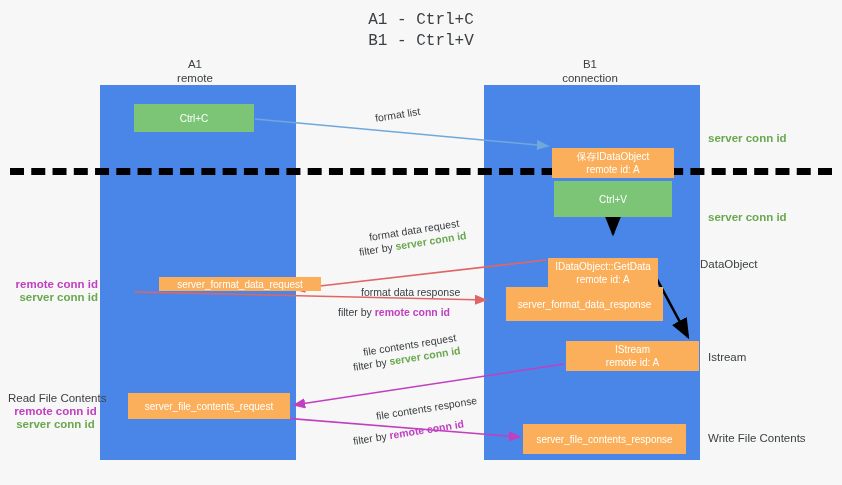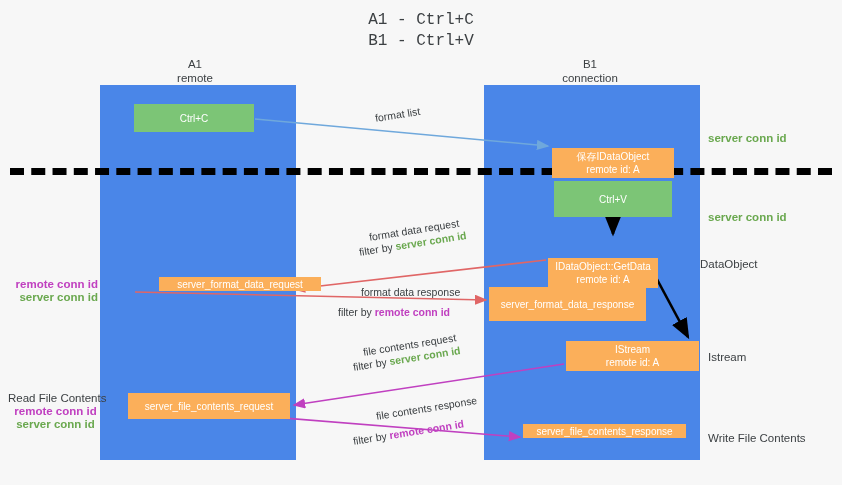--- a/index.html
+++ b/index.html
@@ -64,7 +64,7 @@
   #n-ctrlv{left:554px;top:181px;width:118px;height:36px;}
   #n-getdata{left:548px;top:238px;width:110px;height:30px;margin-top:20px;}
   #n-fmt-req{left:128px;top:277px;width:162px;height:14px;margin-left:31px;}
-  #n-fmt-res{left:489px;top:287px;width:157px;height:34px;text-align:center;}
+  #n-fmt-res{left:506px;top:287px;width:157px;height:34px;text-align:center;}
   #n-istream{left:566px;top:341px;width:133px;height:30px;}
   #n-file-req{left:128px;top:393px;width:162px;height:26px;}
   #n-file-res{left:523px;top:424px;width:163px;height:14px;}

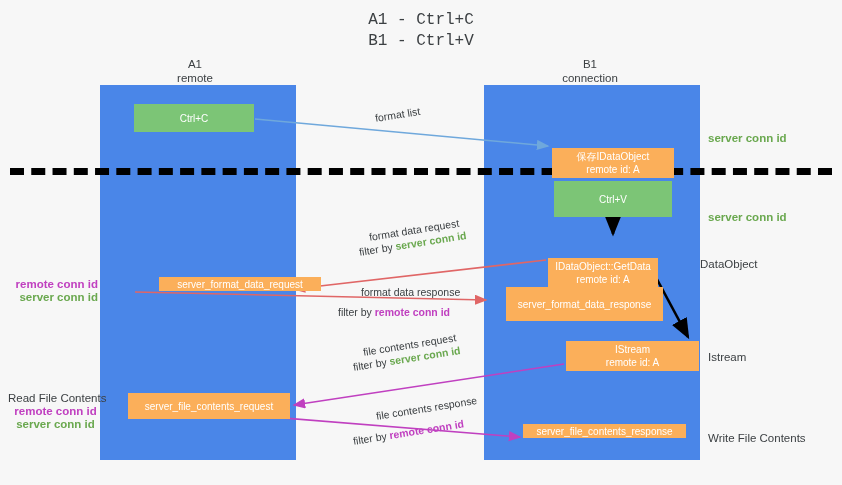--- a/index.html
+++ b/index.html
@@ -67,7 +67,7 @@
   #n-fmt-res{left:506px;top:287px;width:157px;height:34px;text-align:center;}
   #n-istream{left:566px;top:341px;width:133px;height:30px;}
   #n-file-req{left:128px;top:393px;width:162px;height:26px;}
-  #n-file-res{left:523px;top:424px;width:163px;height:14px;}
+  #n-file-res{left:523px;top:424px;width:163px;height:30px;}
 
   
   .side-label{font-size:11.5px;line-height:14px;color:#3c4043;}

